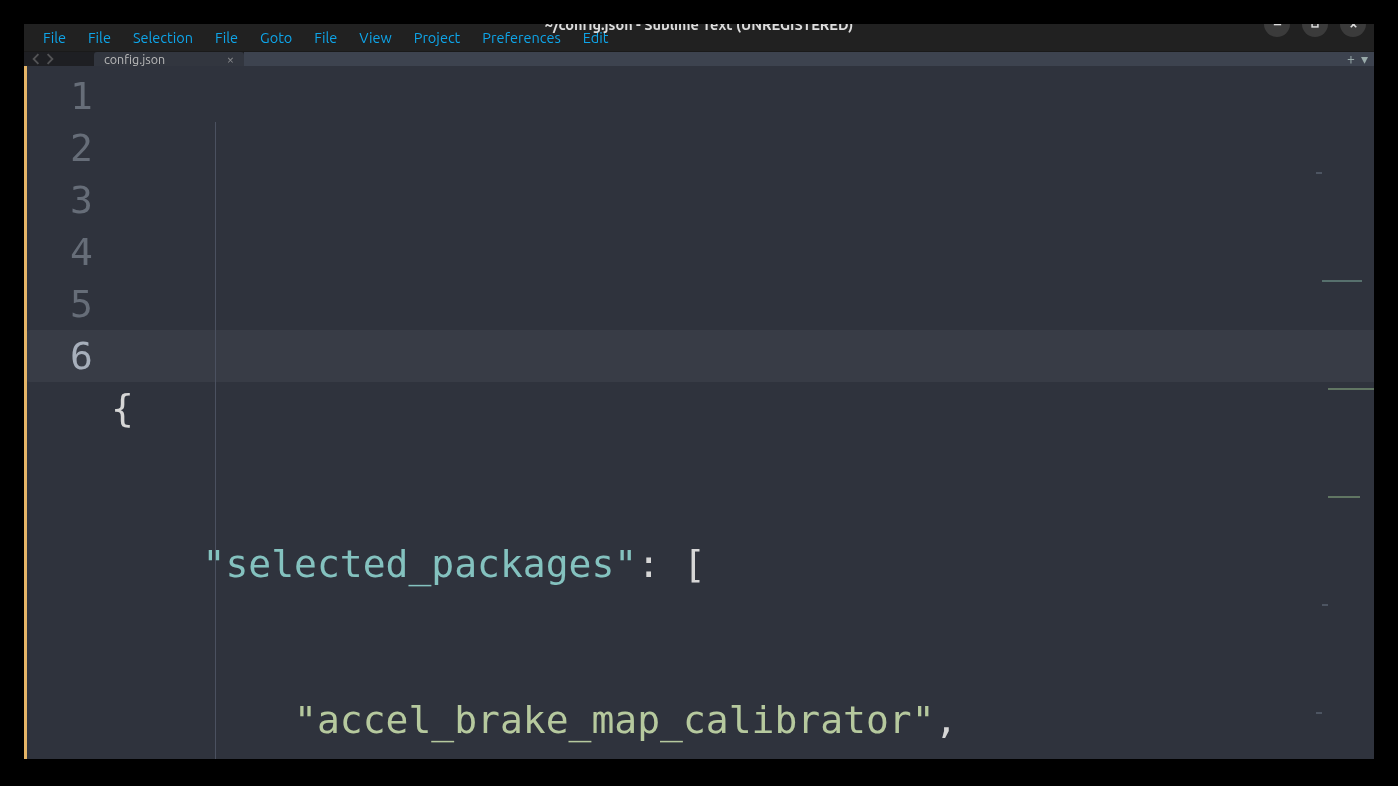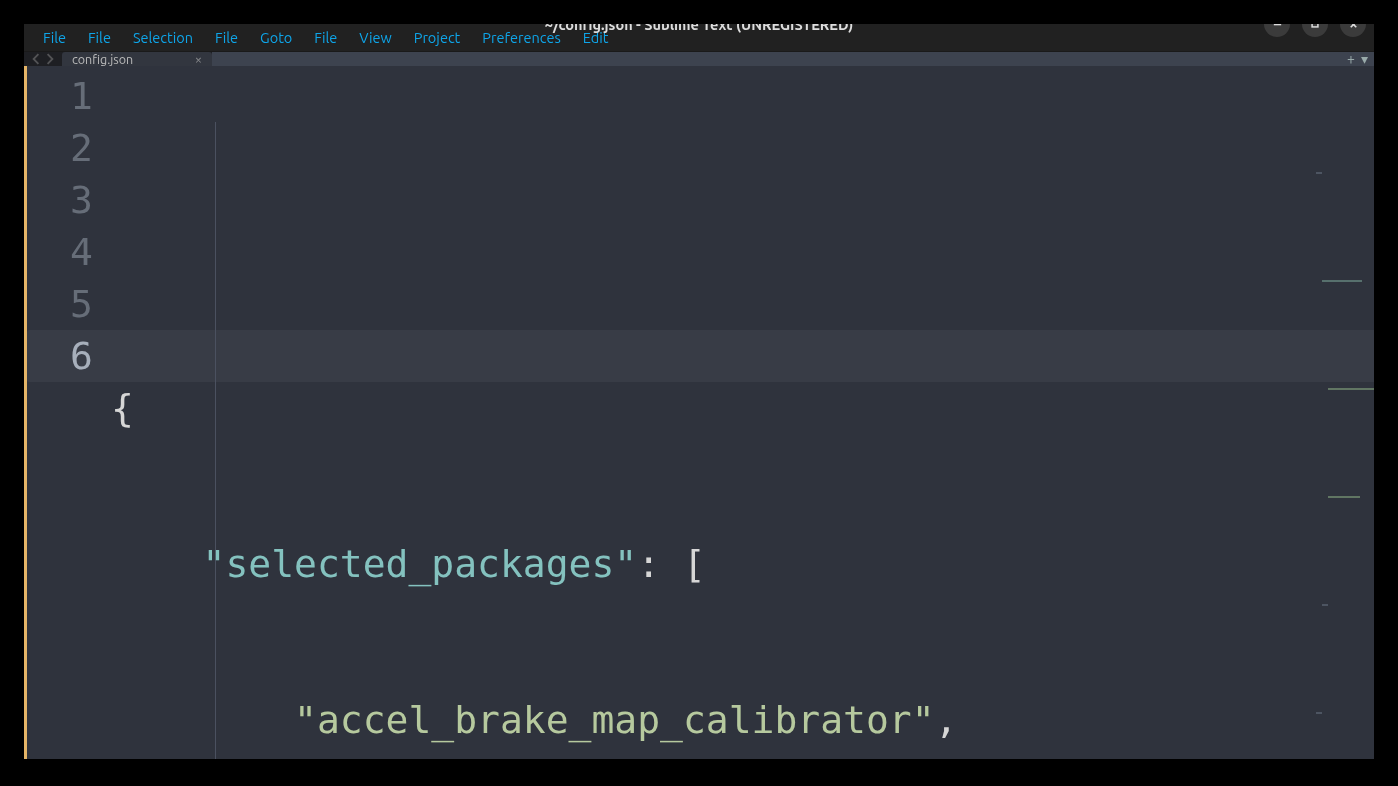--- a/index.html
+++ b/index.html
@@ -97,6 +97,7 @@
     justify-content: space-between;
     border-top-left-radius: 3px;
     border-top-right-radius: 3px;
+    margin-left: 32px;
   }
   .tab .close { opacity: 0.6; font-size: 13px; cursor: pointer; }
   .tab-rest {

